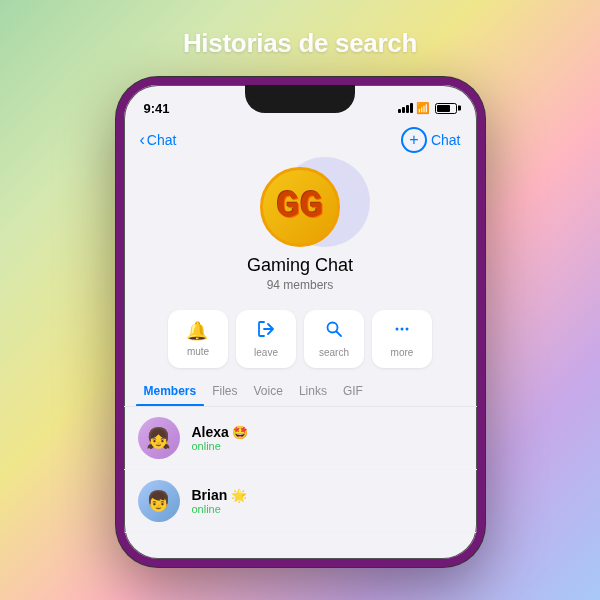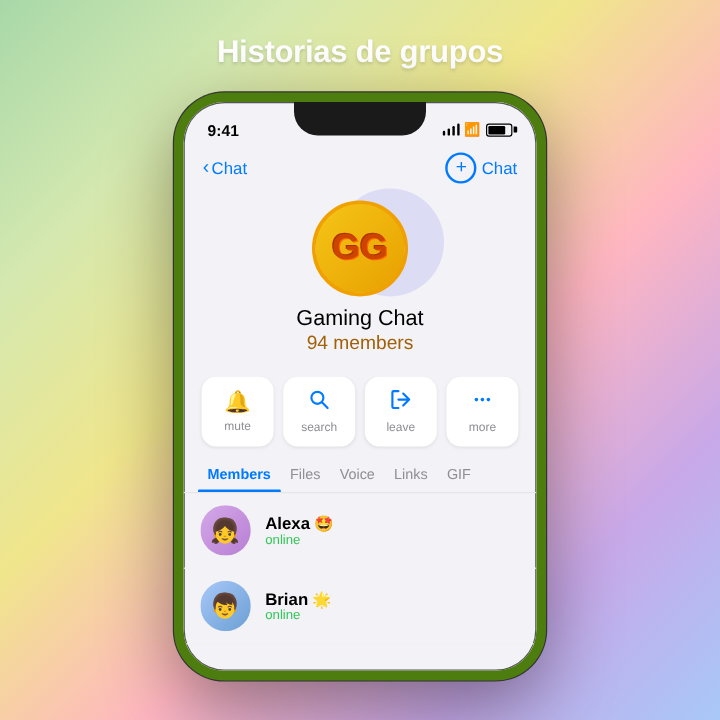--- a/index.html
+++ b/index.html
@@ -351,7 +351,7 @@
 </head>
 <body>
 
-<div class="page-title">Historias de grupos</div>
+<div class="page-title">Historias de search</div>
 
 <div class="phone-frame">
   <div class="notch"></div>

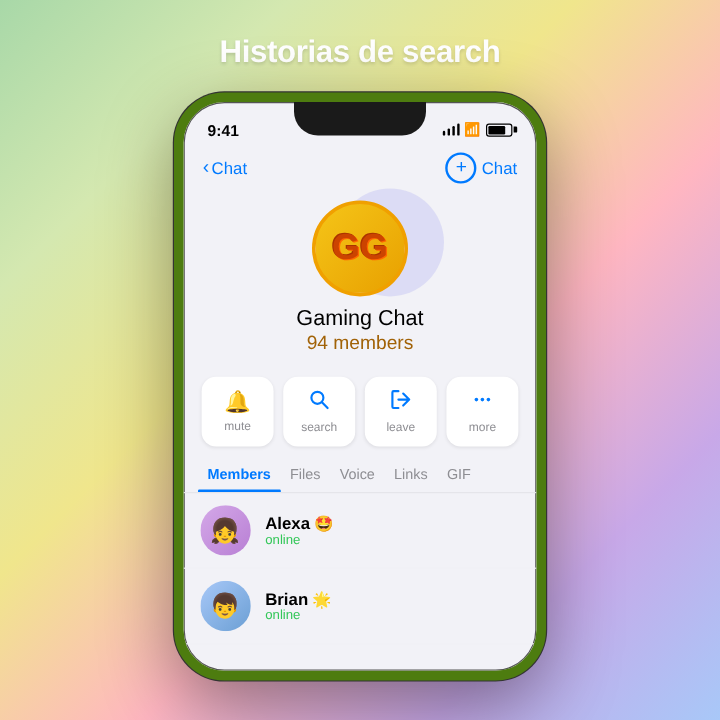--- a/index.html
+++ b/index.html
@@ -28,11 +28,11 @@
 
     
     .phone-frame {
-      width: 310px;
+      width: 369px;
       height: 490px;
       background: #f2f2f7;
       border-radius: 42px;
-      border: 8px solid #4d7c0f;
+      border: 8px solid #701a75;
       box-shadow:
         0 0 0 1px #333,
         0 20px 60px rgba(0,0,0,0.4),

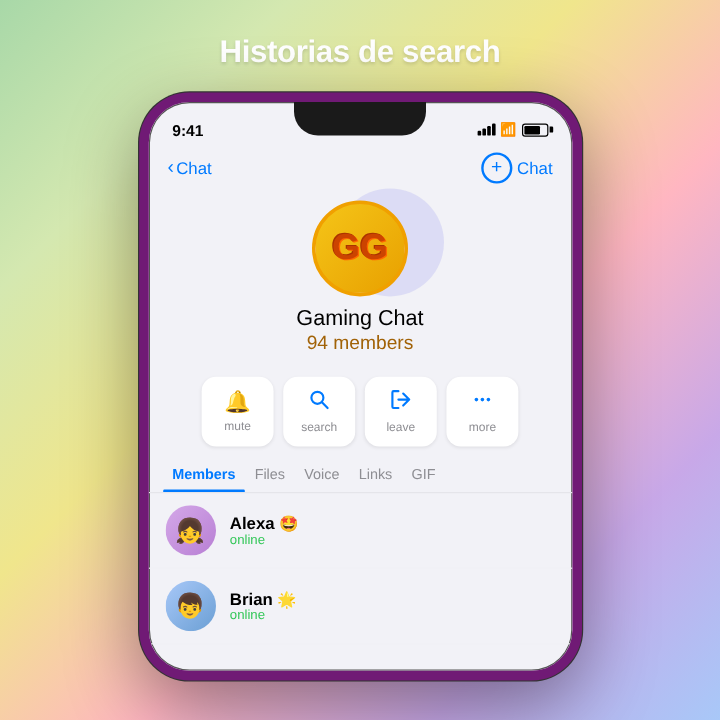--- a/index.html
+++ b/index.html
@@ -202,13 +202,14 @@
       display: flex;
       align-items: center;
       justify-content: center;
-      font-size: 30px;
+      font-size: 39px;
       font-weight: 900;
       color: #cc4400;
       position: relative;
       z-index: 1;
       border: 3px solid #f0a000;
       text-shadow: 1px 1px 0 #ff6600, -1px -1px 0 #aa3300;
+      font-family: Liberation Mono, monospace;
     }
 
     .group-name {

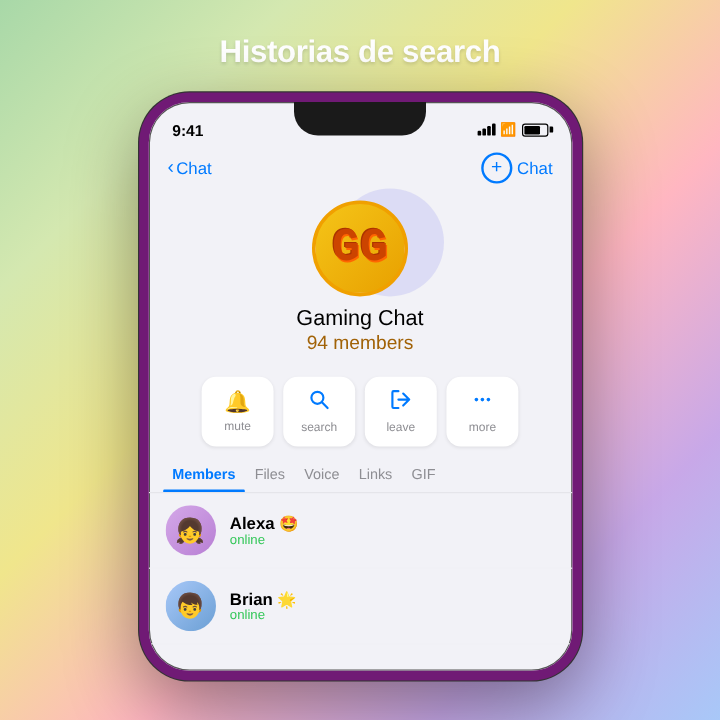--- a/index.html
+++ b/index.html
@@ -220,8 +220,8 @@
     }
 
     .member-count {
-      font-size: 16px;
-      color: #a16207;
+      font-size: 12px;
+      color: #737373;
     }
 
     

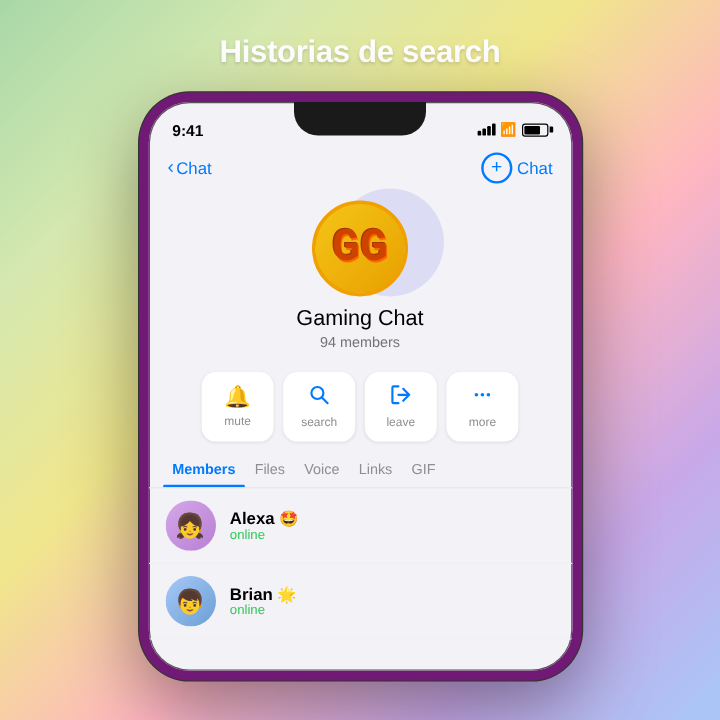--- a/index.html
+++ b/index.html
@@ -401,20 +401,20 @@
     <div class="action-btn">
       <span class="action-icon">
         <svg width="18" height="18" viewBox="0 0 18 18" fill="none">
+          <path d="M11 4l5 5-5 5M16 9H7" stroke="#007aff" stroke-width="1.8" stroke-linecap="round" stroke-linejoin="round"></path>
+          <path d="M7 2H3a1 1 0 00-1 1v12a1 1 0 001 1h4" stroke="#007aff" stroke-width="1.8" stroke-linecap="round"></path>
+        </svg>
+      </span>
+      <span class="action-label">leave</span>
+    </div>
+    <div class="action-btn">
+      <span class="action-icon">
+        <svg width="18" height="18" viewBox="0 0 18 18" fill="none">
           <circle cx="7.5" cy="7.5" r="5" stroke="#007aff" stroke-width="1.8"></circle>
           <line x1="11.5" y1="11.5" x2="16" y2="16" stroke="#007aff" stroke-width="1.8" stroke-linecap="round"></line>
         </svg>
       </span>
       <span class="action-label">search</span>
-    </div>
-    <div class="action-btn">
-      <span class="action-icon">
-        <svg width="18" height="18" viewBox="0 0 18 18" fill="none">
-          <path d="M11 4l5 5-5 5M16 9H7" stroke="#007aff" stroke-width="1.8" stroke-linecap="round" stroke-linejoin="round"></path>
-          <path d="M7 2H3a1 1 0 00-1 1v12a1 1 0 001 1h4" stroke="#007aff" stroke-width="1.8" stroke-linecap="round"></path>
-        </svg>
-      </span>
-      <span class="action-label">leave</span>
     </div>
     <div class="action-btn">
       <span class="action-icon">

